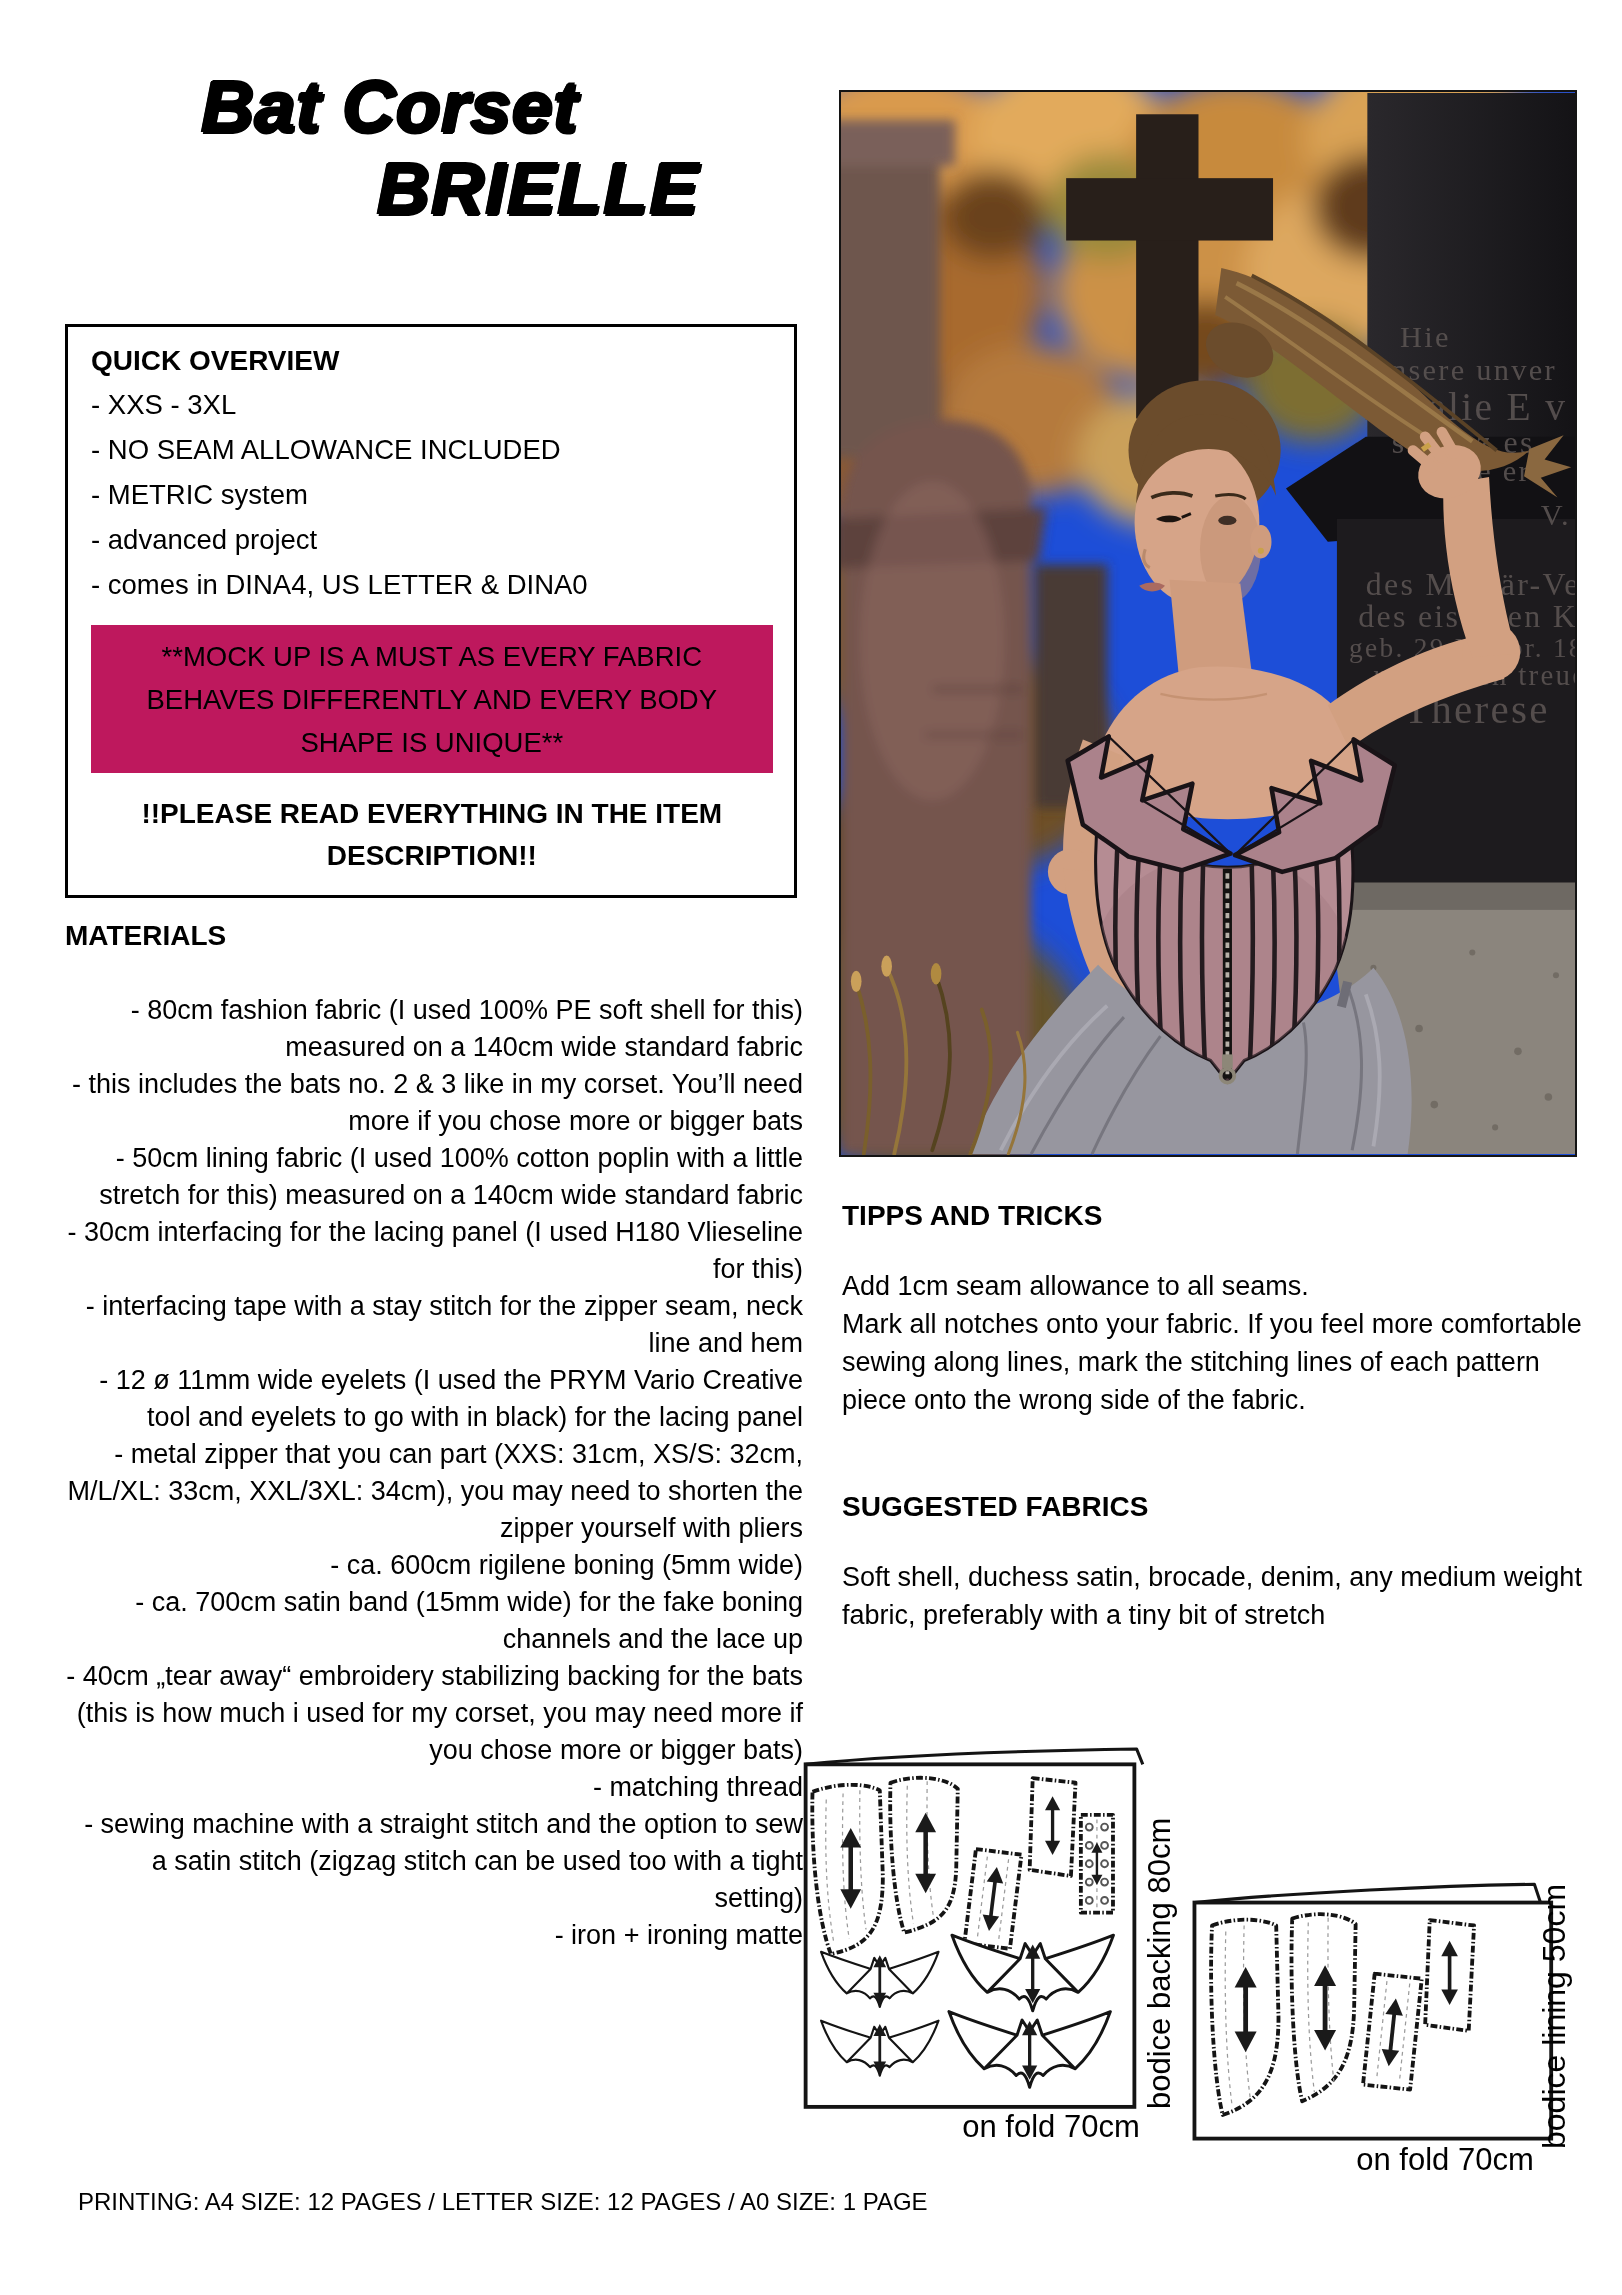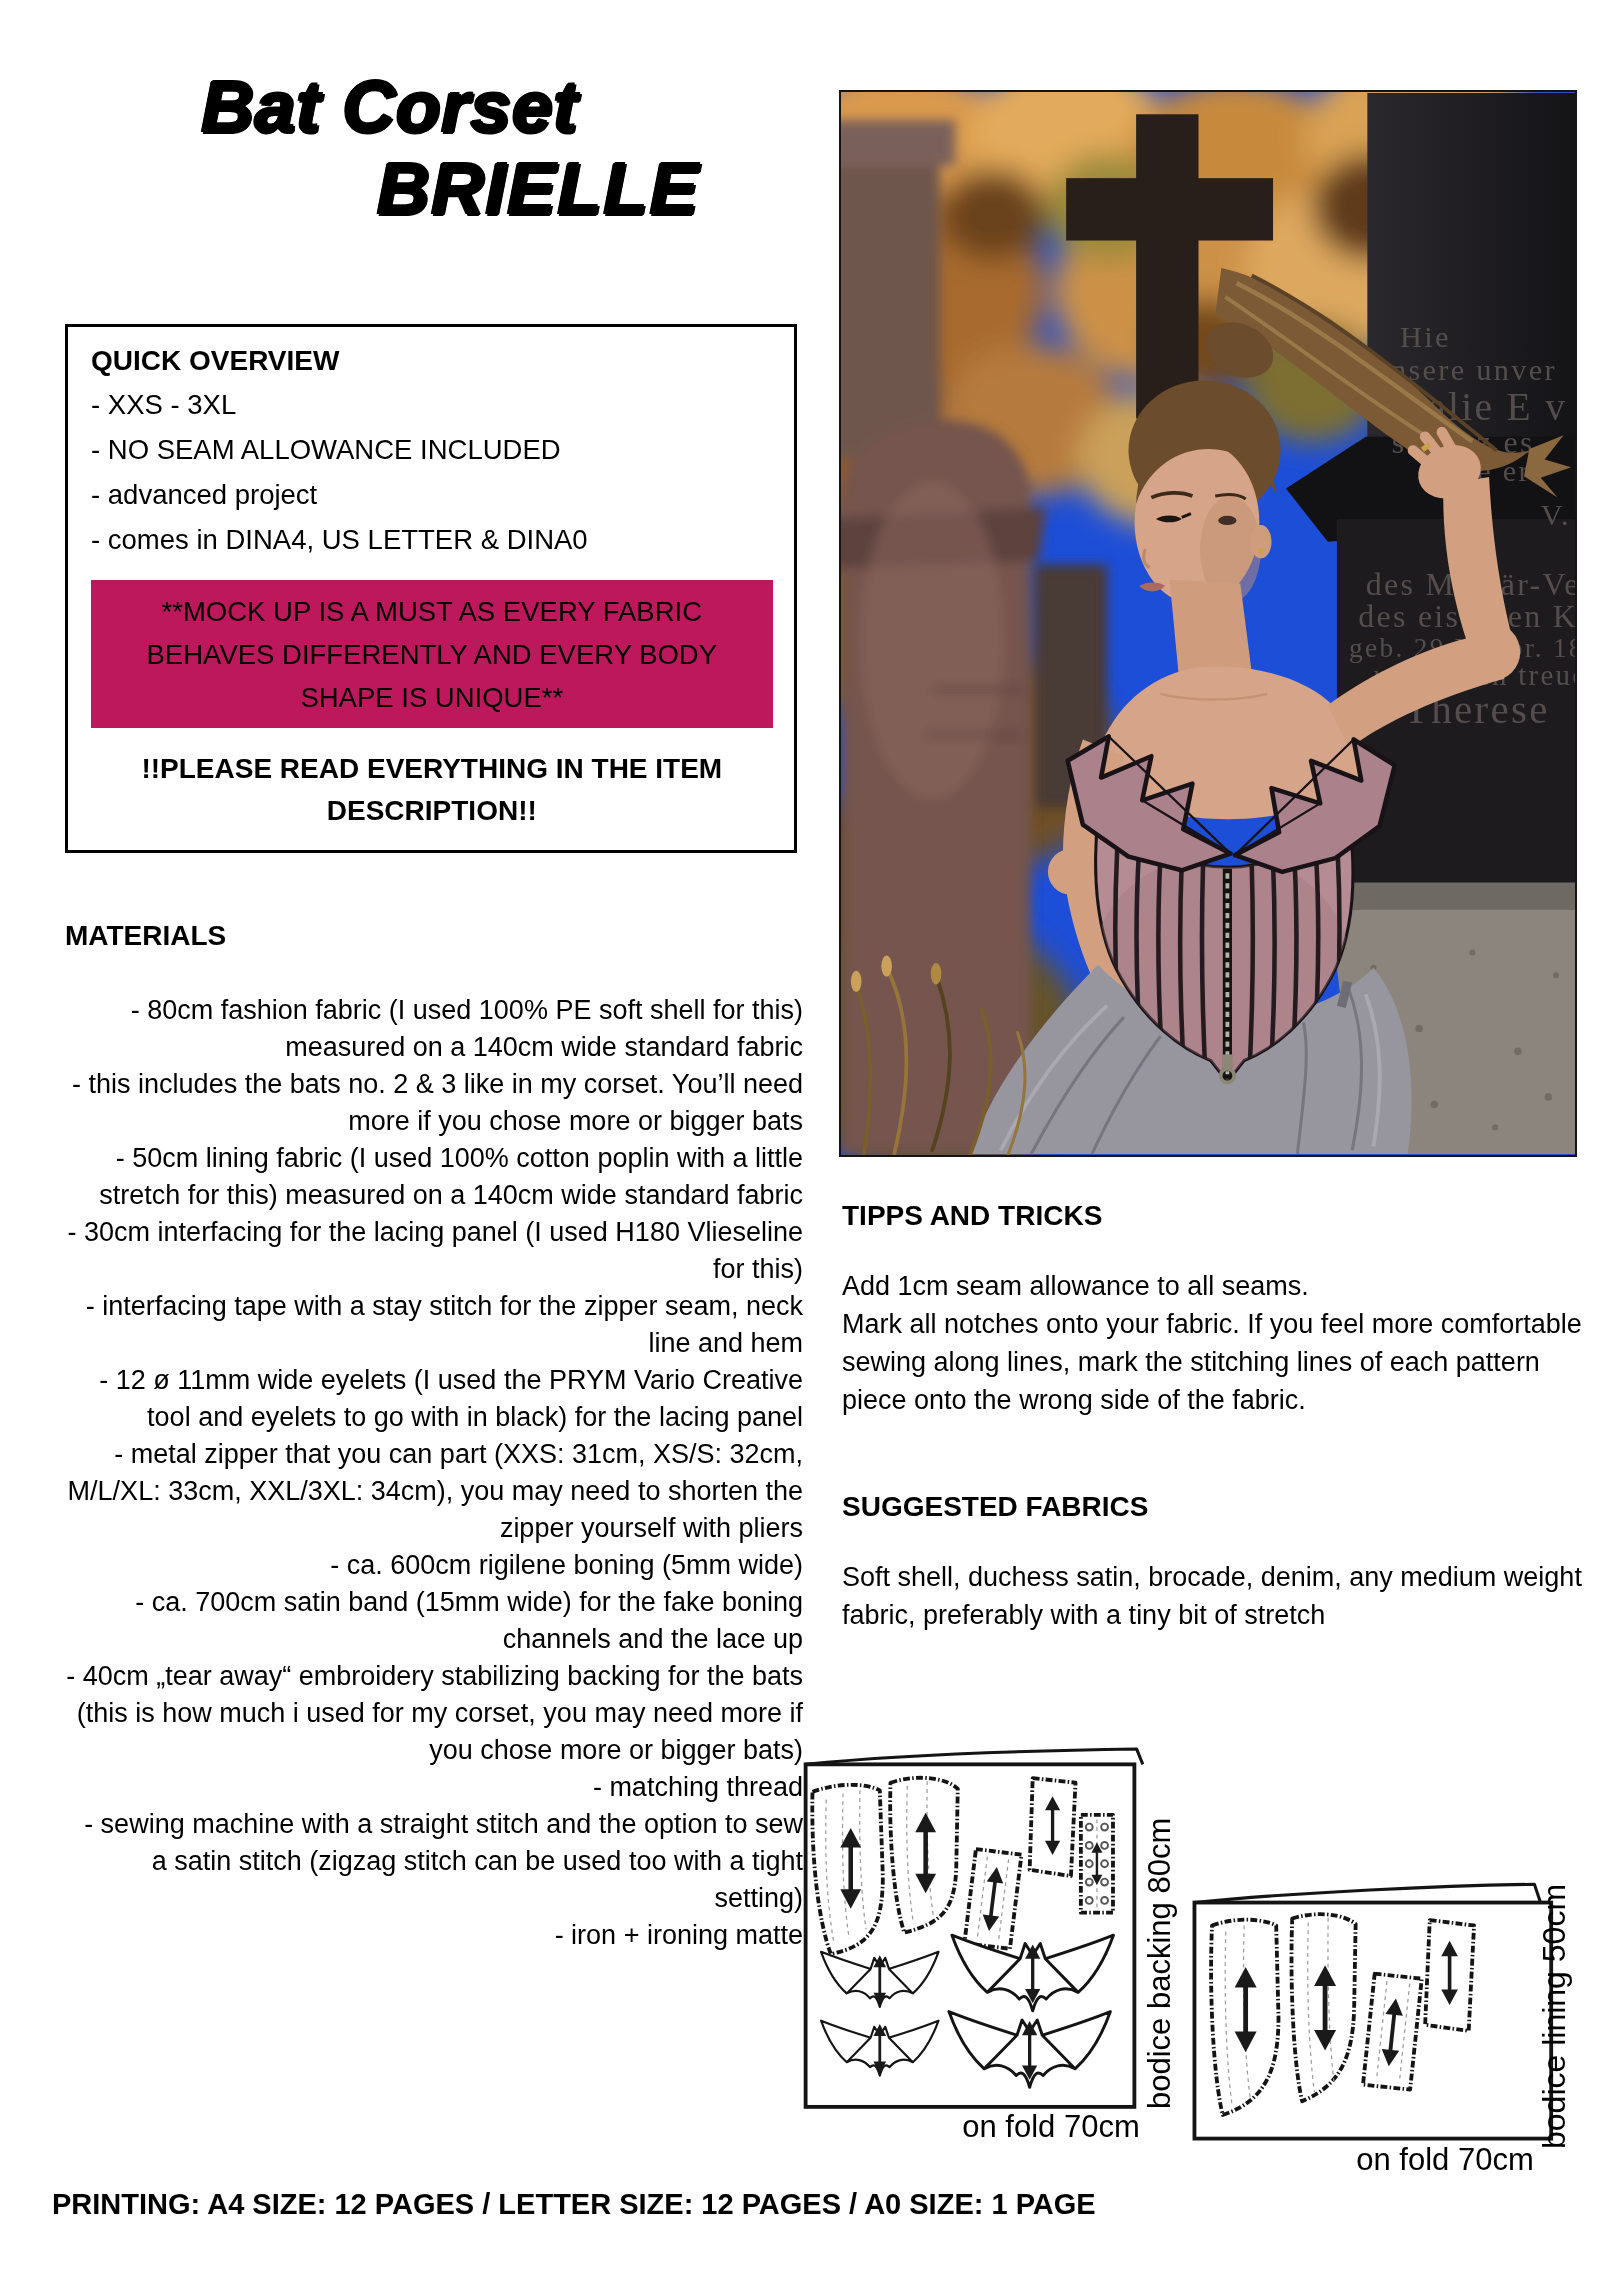--- a/index.html
+++ b/index.html
@@ -65,6 +65,7 @@
     <h2>QUICK OVERVIEW</h2>
     <div class="oi">- XXS - 3XL</div>
     <div class="oi">- NO SEAM ALLOWANCE INCLUDED</div>
+    <div class="oi">- METRIC system</div>
     <div class="oi">- advanced project</div>
     <div class="oi">- comes in DINA4, US LETTER &amp; DINA0</div>
     <div class="note">**MOCK UP IS A MUST AS EVERY FABRIC BEHAVES DIFFERENTLY AND EVERY BODY SHAPE IS UNIQUE**</div>

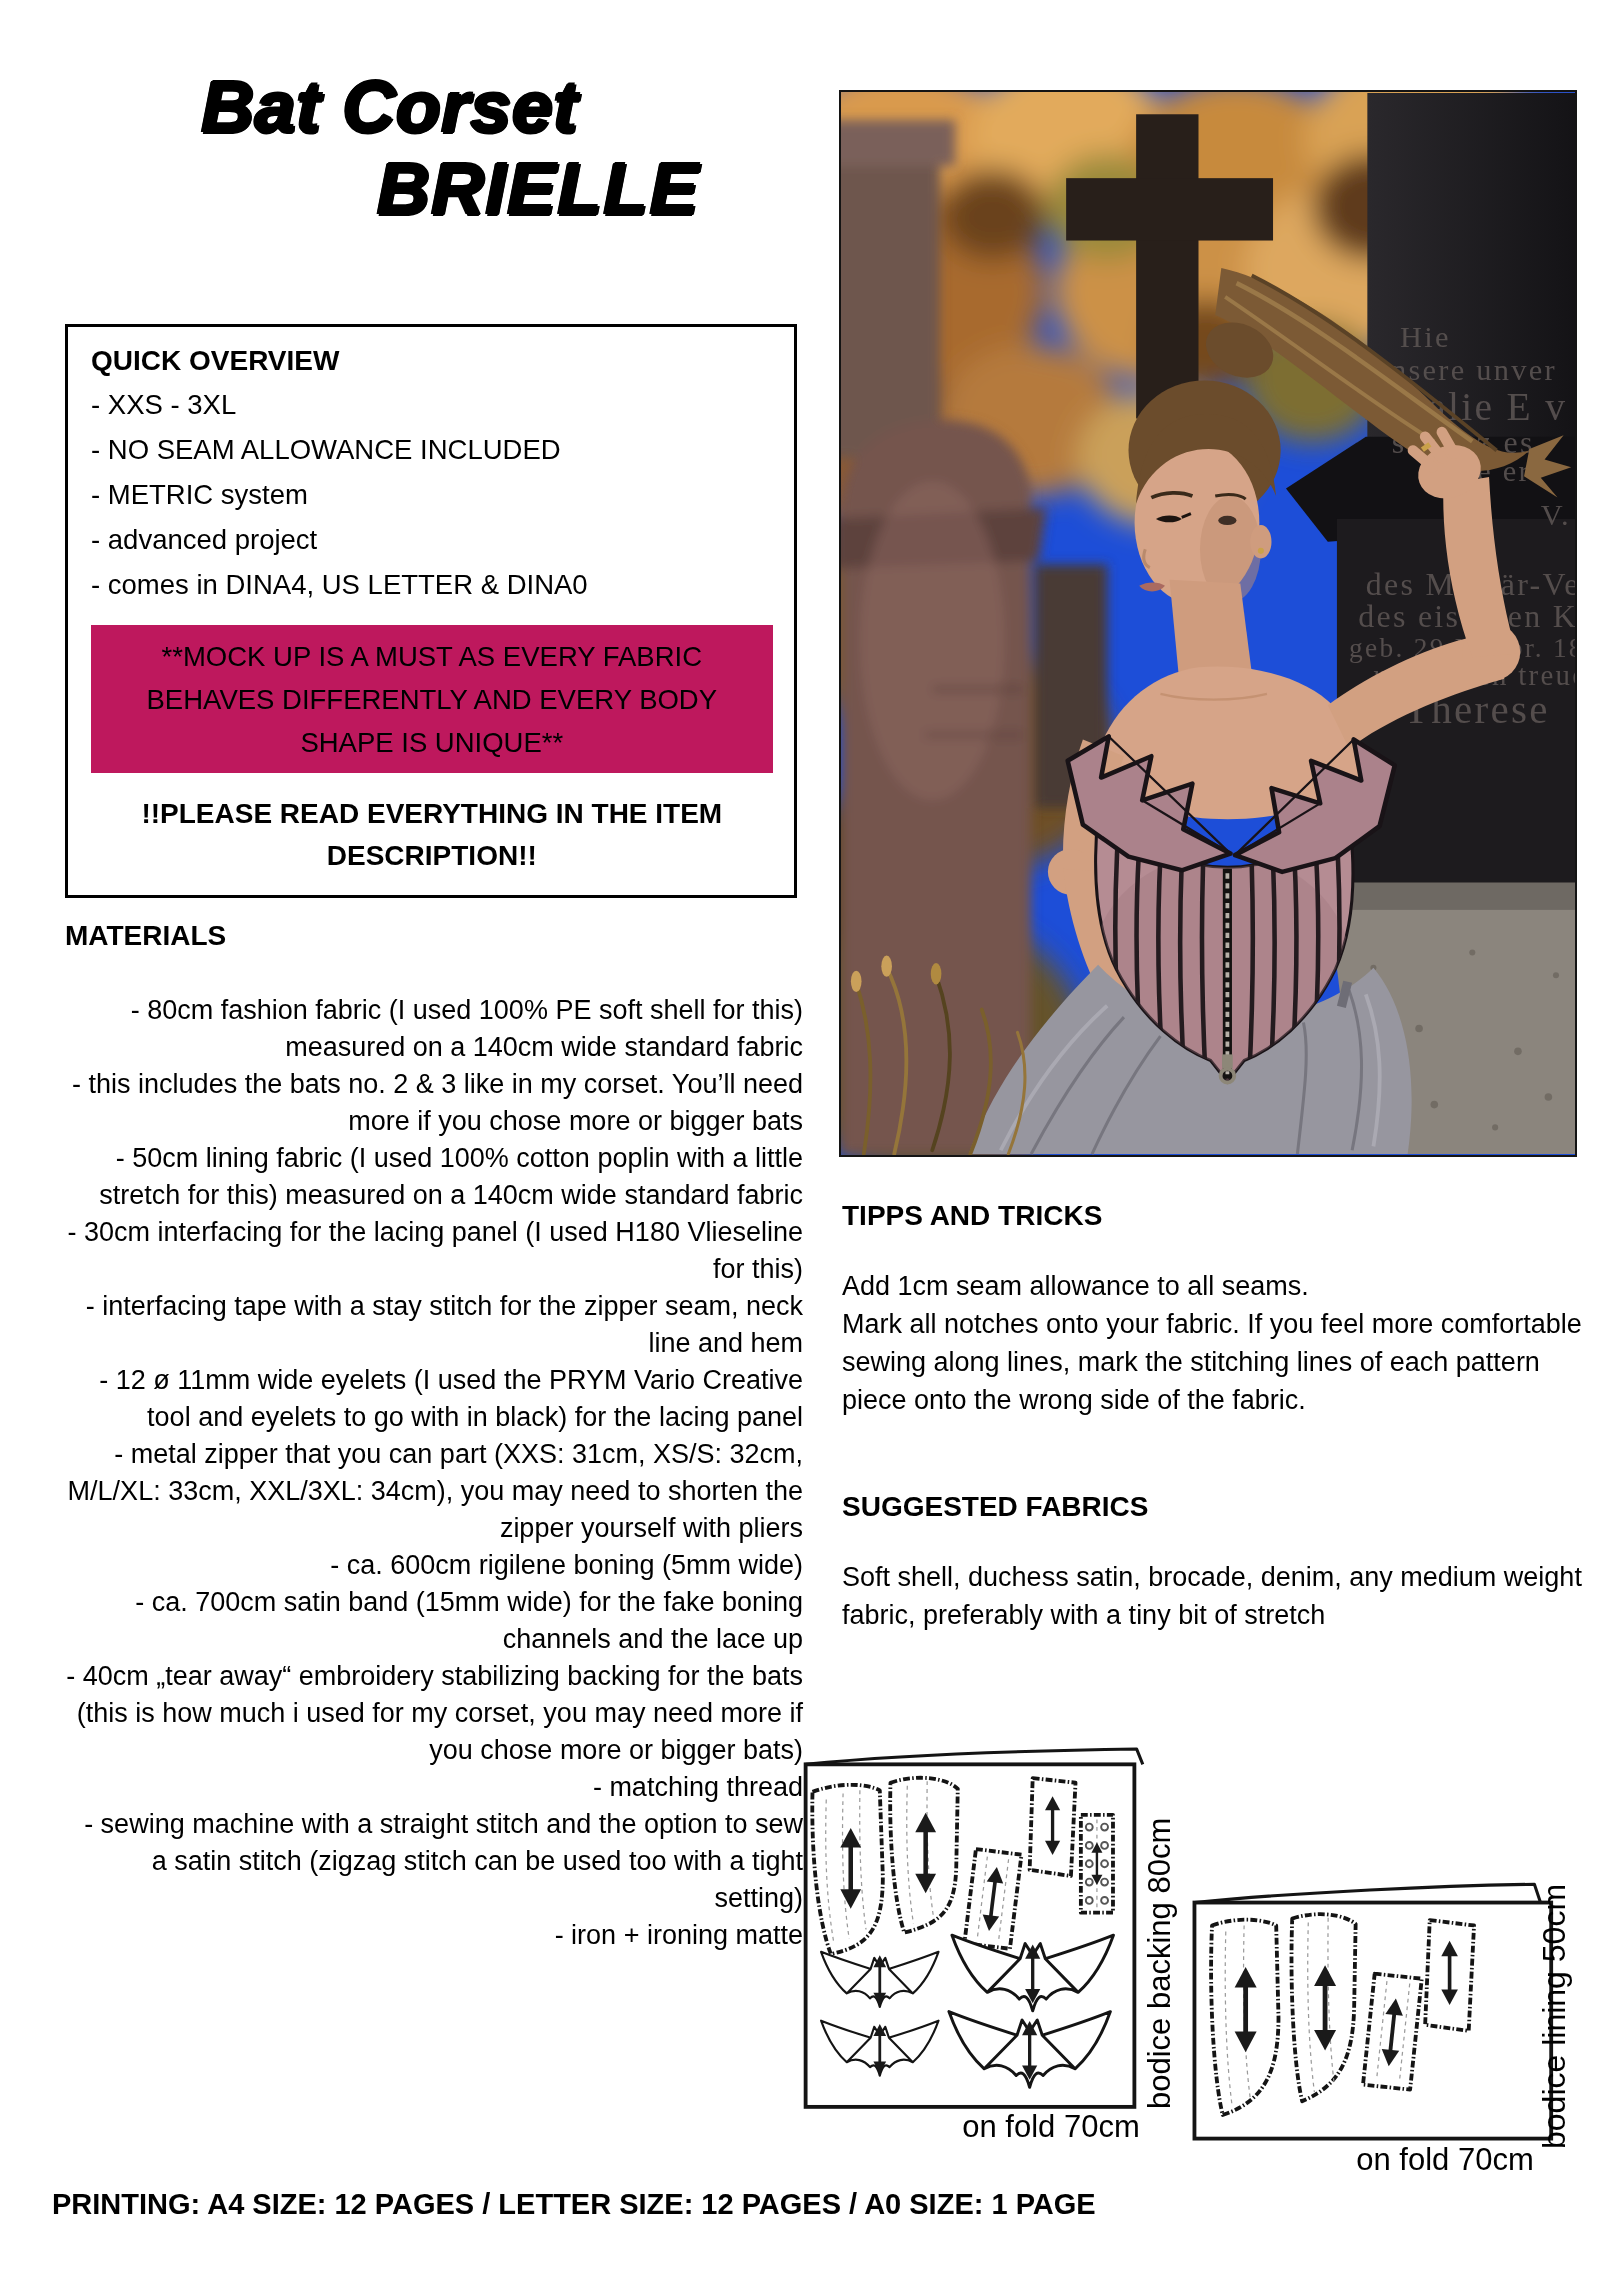--- a/index.html
+++ b/index.html
@@ -40,7 +40,7 @@
            transform:rotate(-90deg);transform-origin:0 0;}
   .dlab-s2{position:absolute;left:1536px;top:2149px;width:285px;font-size:32px;white-space:nowrap;
            transform:rotate(-90deg);transform-origin:0 0;}
-  .printing{position:absolute;left:52px;top:2188px;font-size:29px;font-weight:bold;white-space:nowrap;}
+  .printing{position:absolute;left:78px;top:2188px;font-size:24px;font-weight:normal;white-space:nowrap;}
   
   .dr{fill:#fff;stroke:#141414;stroke-width:5;}
   .fl{fill:#fff;stroke:#141414;stroke-width:4;stroke-linejoin:round;}

